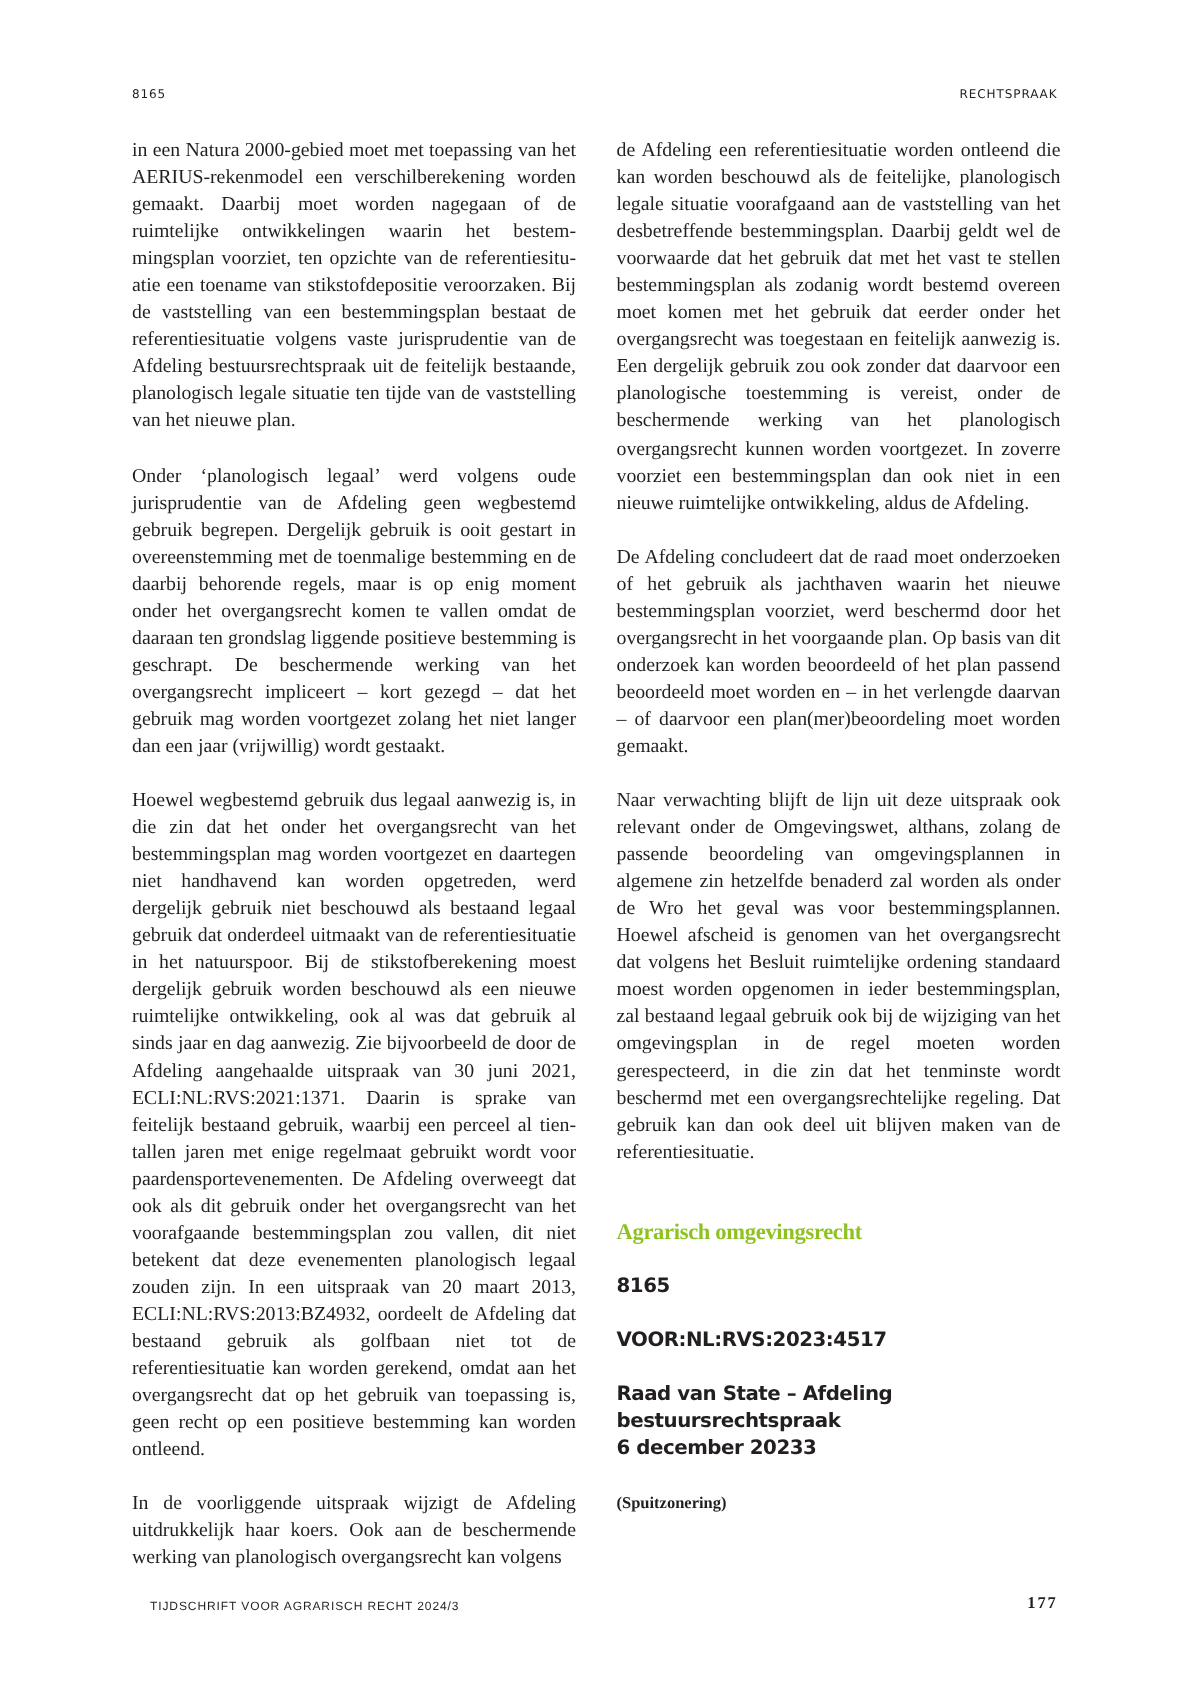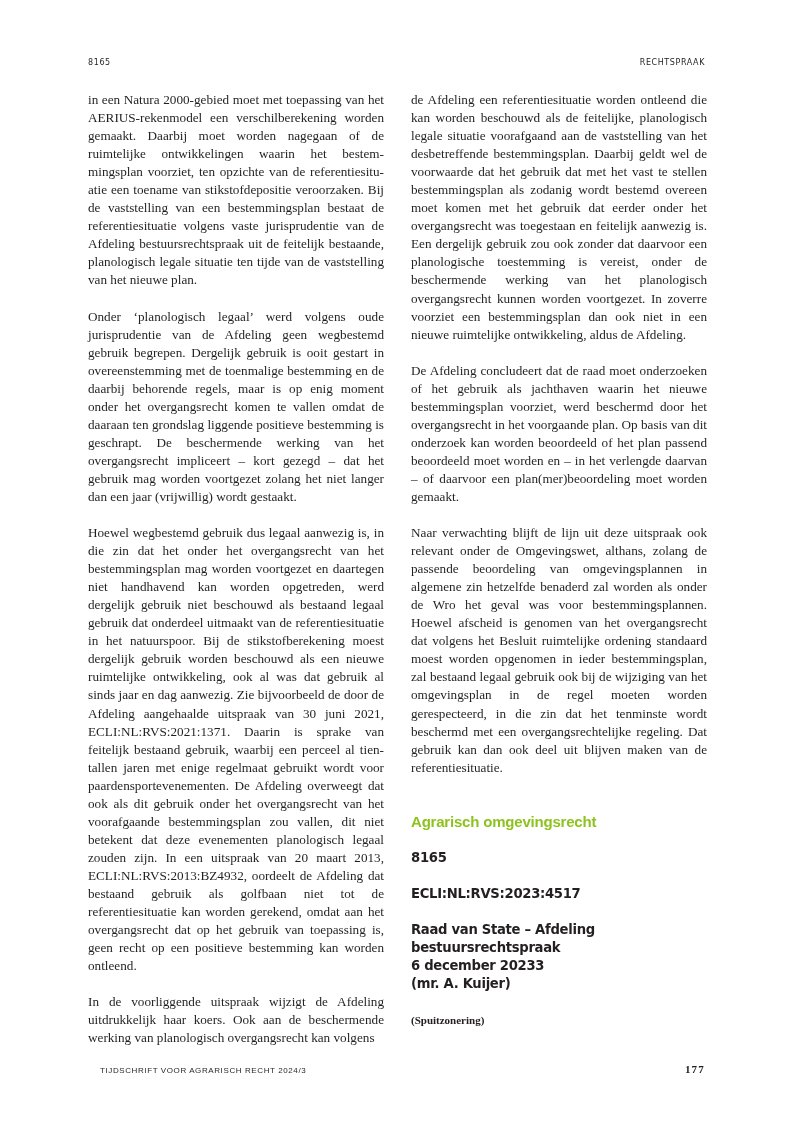--- a/index.html
+++ b/index.html
@@ -13,7 +13,7 @@
   .col p { margin:0 0 18px 0; }
   .col p.nomargin { margin:0; }
   .sig { margin-top:0; }
-  .heading-green { font-family:Liberation Sans, sans-serif; font-weight:bold; color:#8dc21f; font-size:15px; margin:36px 0 18px 0; letter-spacing:-0.2px; }
+  .heading-green { font-family:Liberation Serif, serif; font-weight:bold; color:#8dc21f; font-size:15px; margin:36px 0 18px 0; letter-spacing:-0.2px; }
   .sans-bold { font-family:"DejaVu Sans", sans-serif; font-weight:bold; font-size:13.2px; color:#231f20; text-align:left; letter-spacing:-0.3px; }
   .case-no { margin:0 0 18px 0; }
   .ecli { margin:0 0 18px 0; }

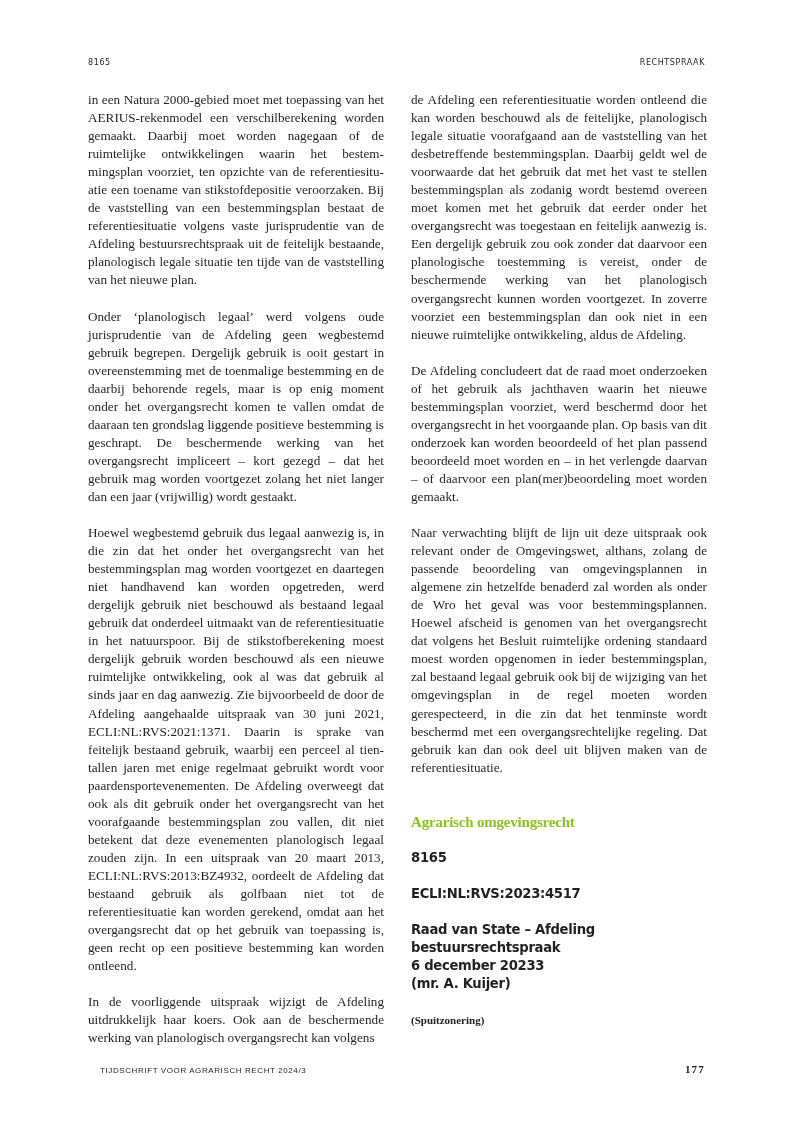--- a/index.html
+++ b/index.html
@@ -42,7 +42,7 @@
 
   <div class="heading-green" style="color: rgb(141, 194, 31);">Agrarisch omgevingsrecht</div>
   <div class="sans-bold case-no">8165</div>
-  <div class="sans-bold ecli">ECLI:NL:RVS:2023:4517</div>
+  <div class="sans-bold ecli">VOOR:NL:RVS:2023:4517</div>
   <div class="sans-bold court">
     <div>Raad van State – Afdeling bestuursrechtspraak</div>
     <div>6 december 20233</div>

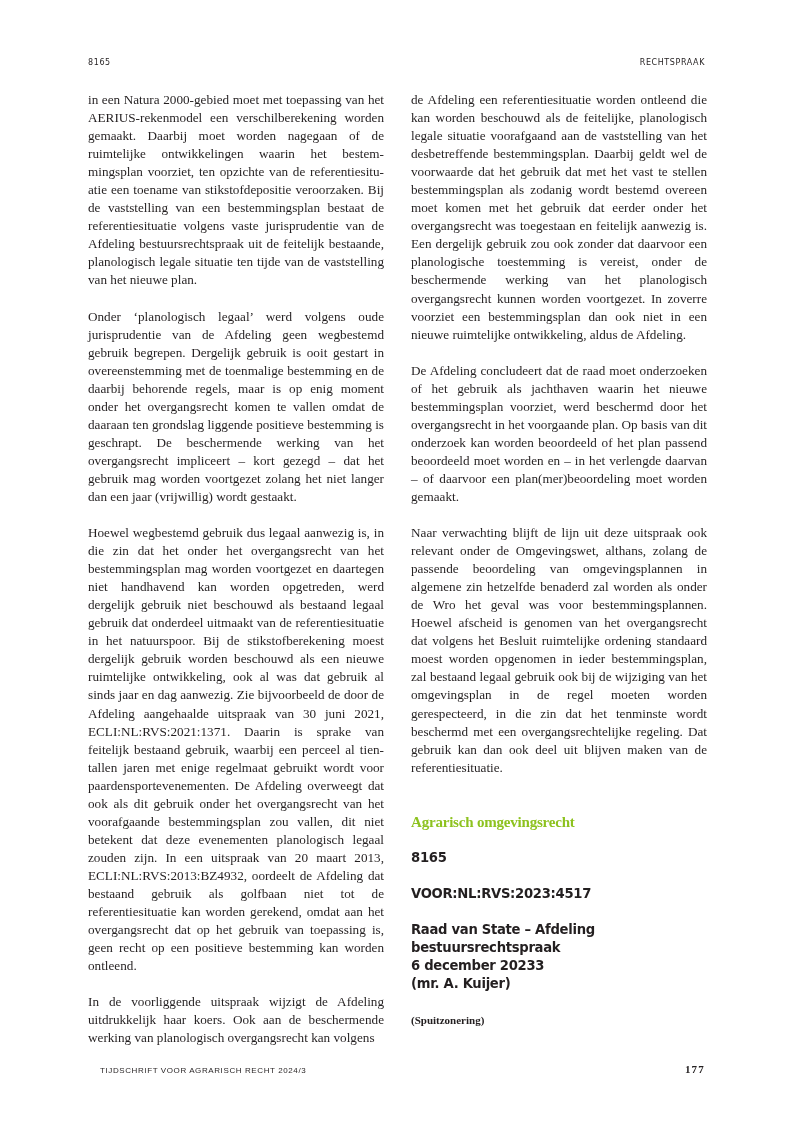--- a/index.html
+++ b/index.html
@@ -46,7 +46,6 @@
   <div class="sans-bold court">
     <div>Raad van State – Afdeling bestuursrechtspraak</div>
     <div>6 december 20233</div>
-    <div>(mr. A. Kuijer)</div>
   </div>
   <div class="subject">(Spuitzonering)</div>
 </div>

